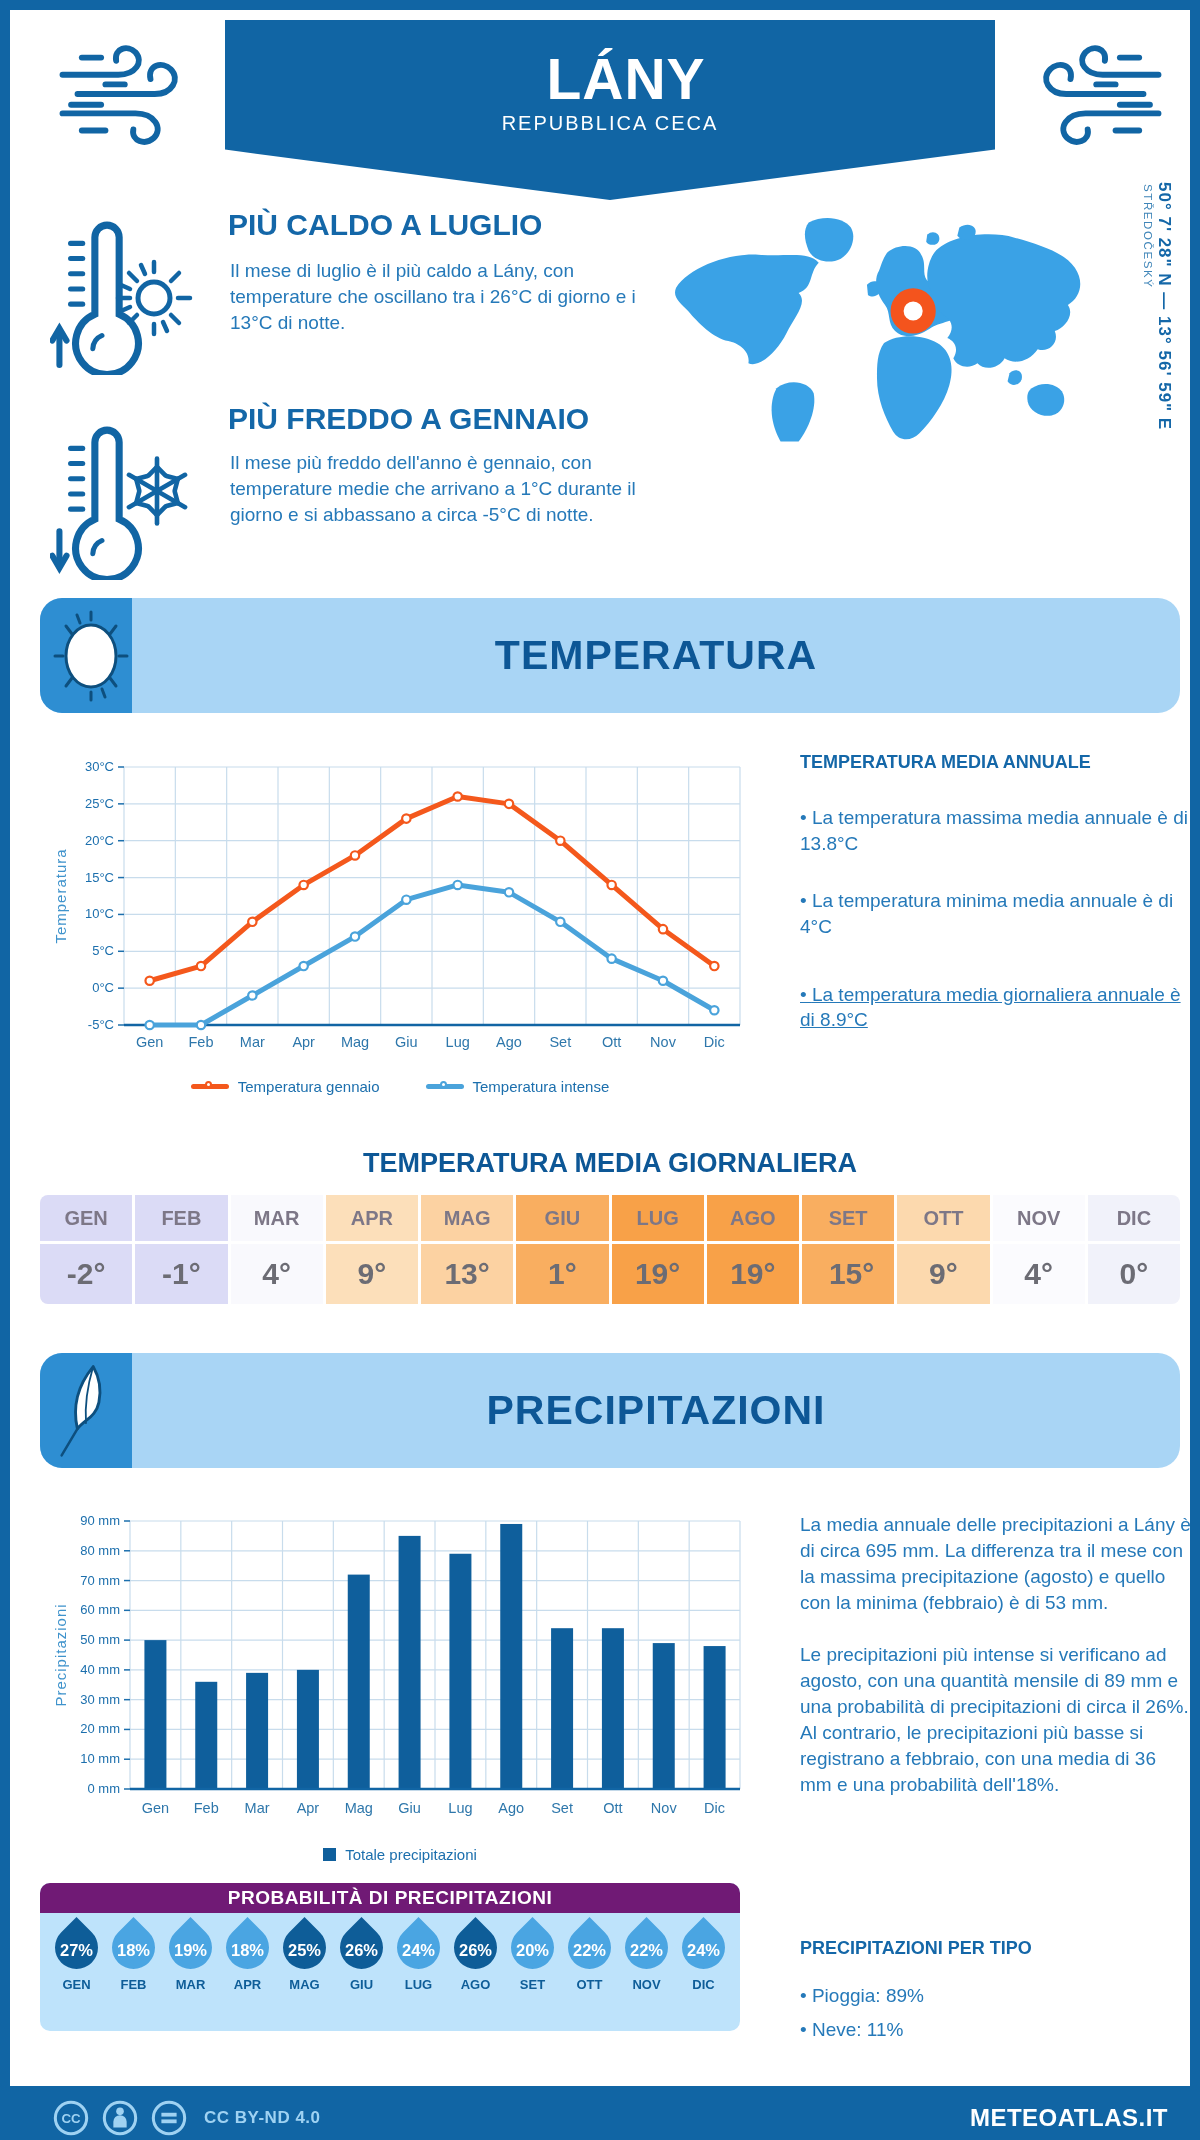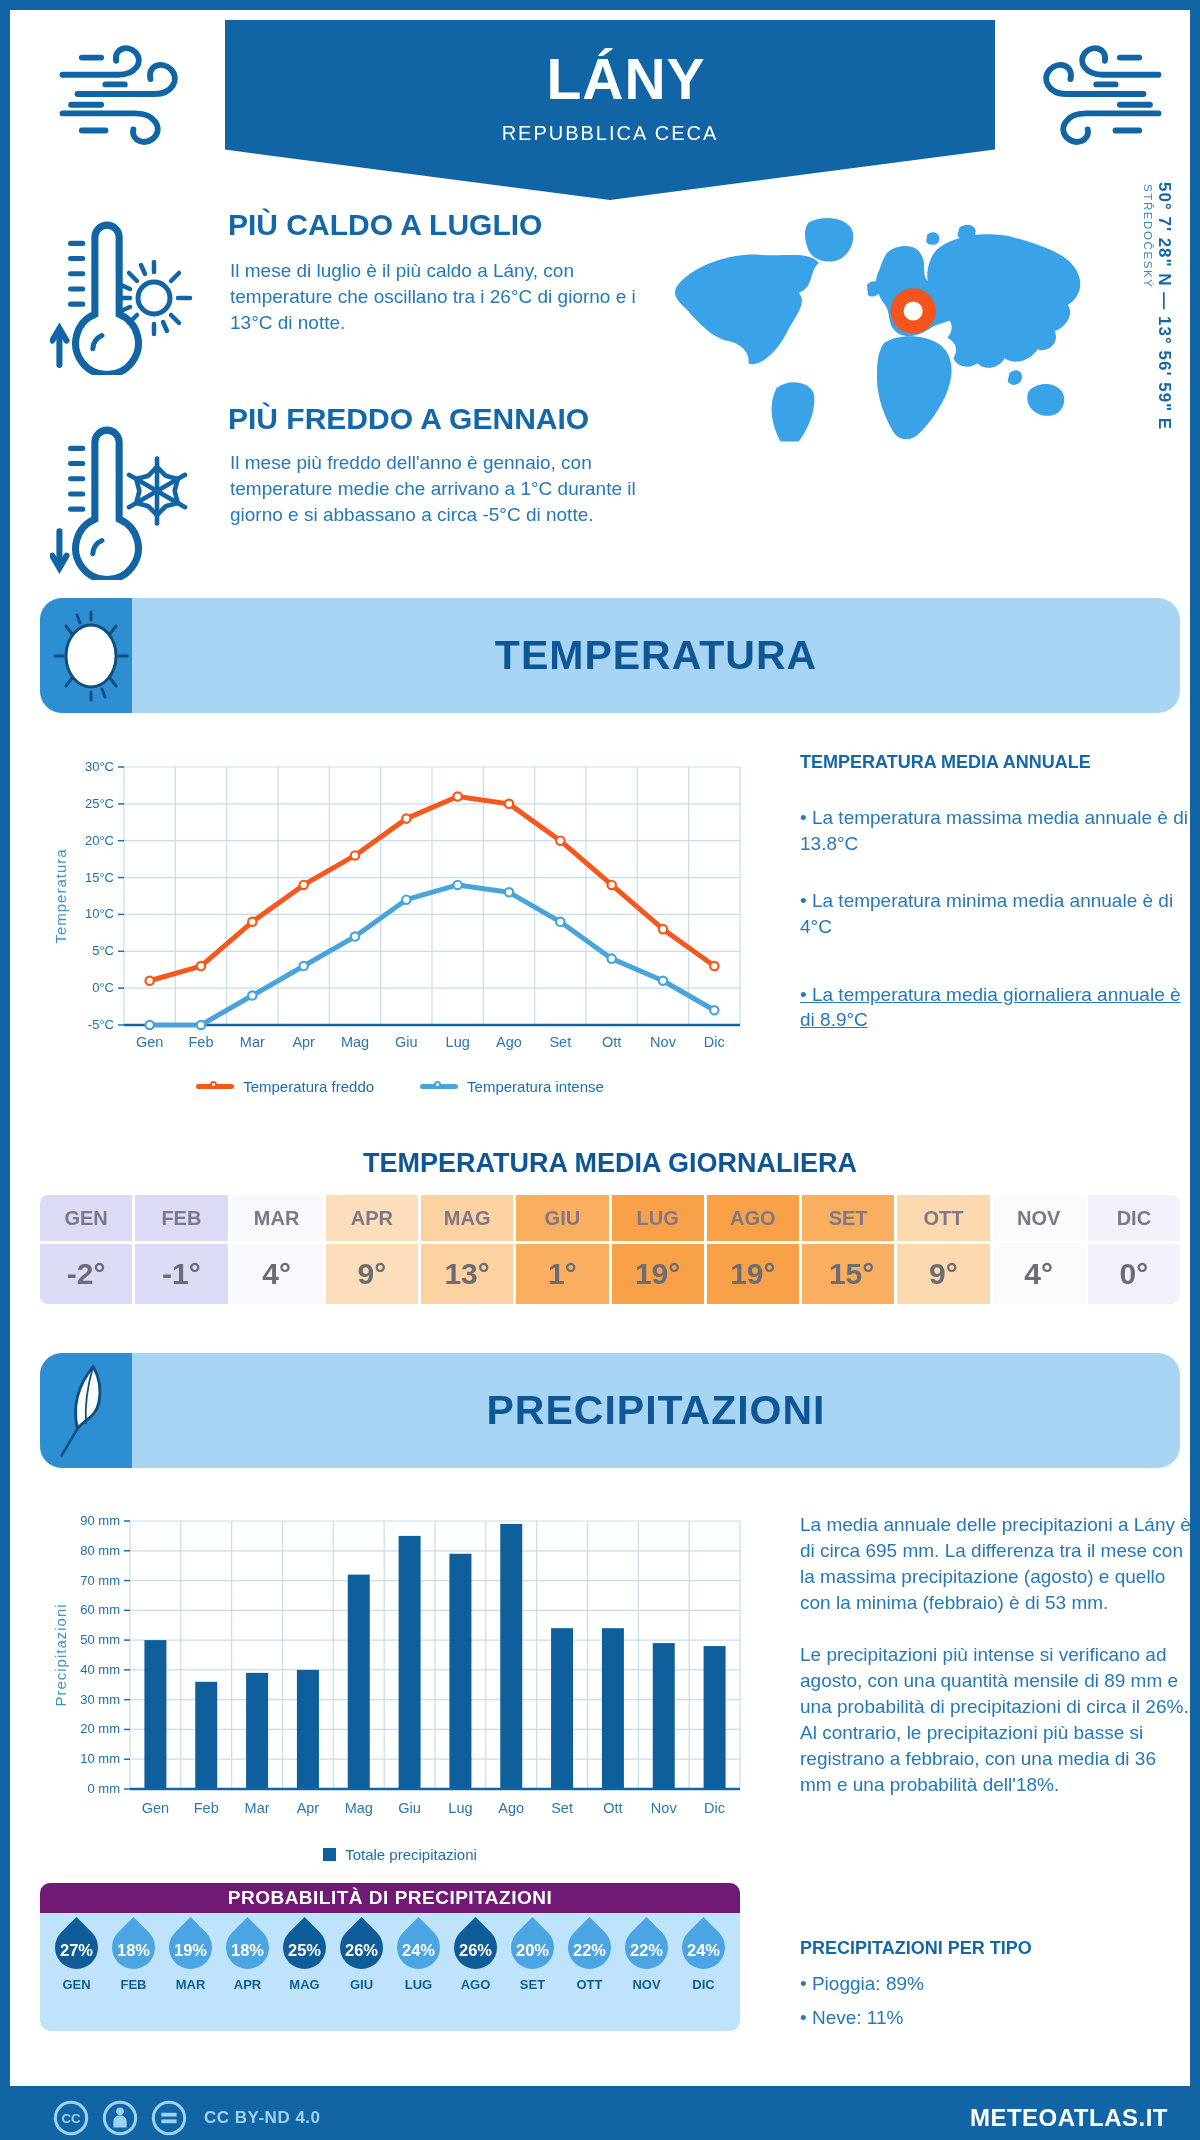--- a/index.html
+++ b/index.html
@@ -16,7 +16,7 @@
   .banner{left:215px;top:10px;width:770px;height:180px;background:var(--dark);
     clip-path:polygon(0 0,100% 0,100% 72%,50% 100%,0 72%);text-align:center;color:#fff;}
   .banner h1{font-size:57px;letter-spacing:1px;margin-top:26px;font-weight:bold;padding-left:32px;}
-  .banner .sub{font-size:20px;letter-spacing:2px;margin-top:10px;}
+  .banner .sub{font-size:20px;letter-spacing:2px;}
   .wind{width:138px;height:118px;}
   .wind.right{transform:scaleX(-1);}
 

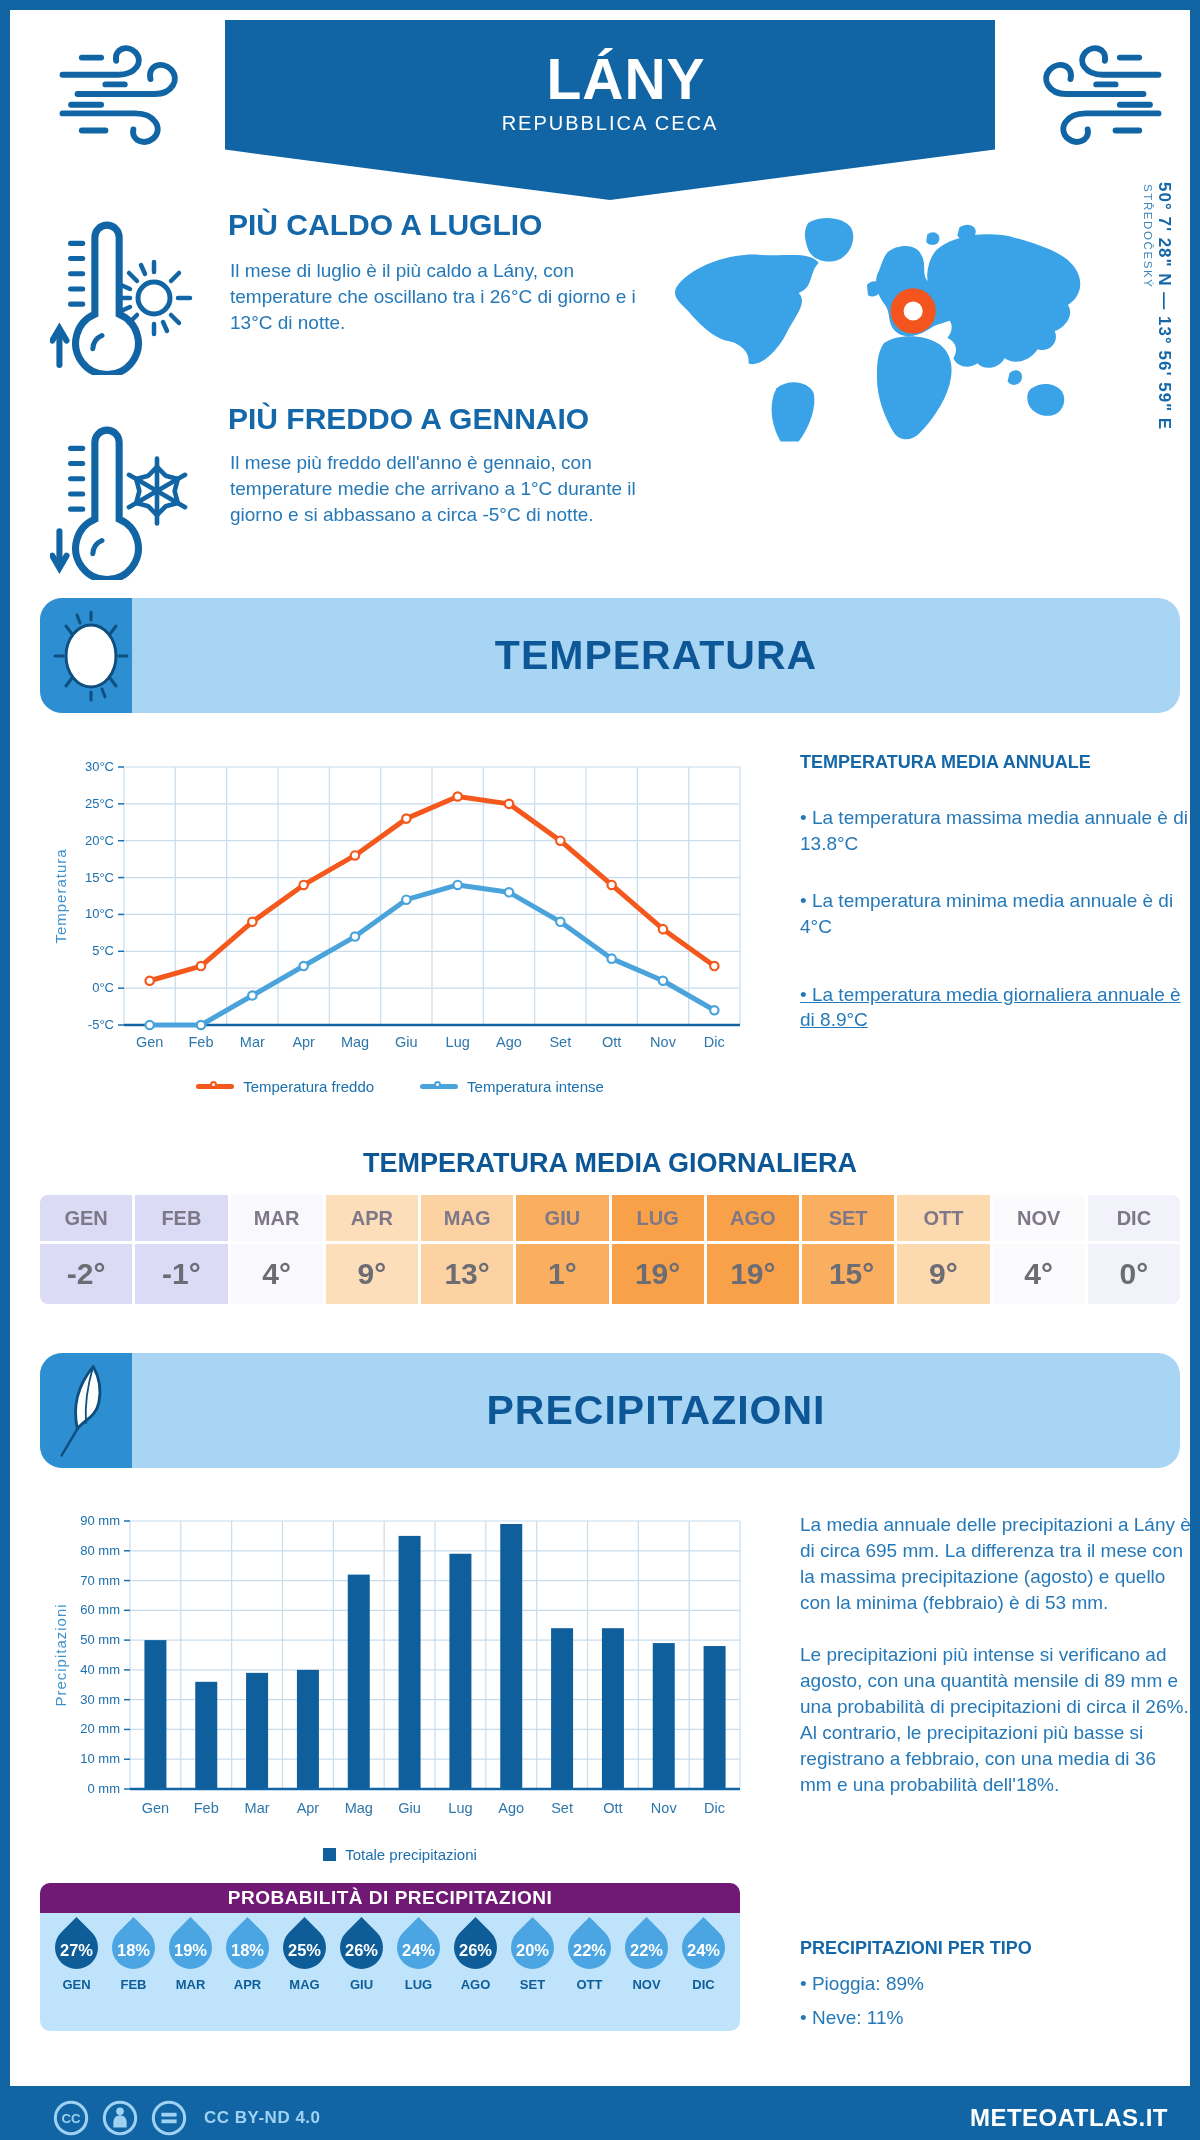--- a/index.html
+++ b/index.html
@@ -309,7 +309,7 @@
         <div class="leg-line" style="background: rgb(244, 88, 28);">
           <div class="leg-dot" style="border-color: rgb(244, 88, 28);"></div>
         </div>
-        <div class="leg-txt">Temperatura freddo</div>
+        <div class="leg-txt">Temperatura gennaio</div>
       </div>
       <div class="leg-item">
         <div class="leg-line" style="background: rgb(74, 163, 219);">

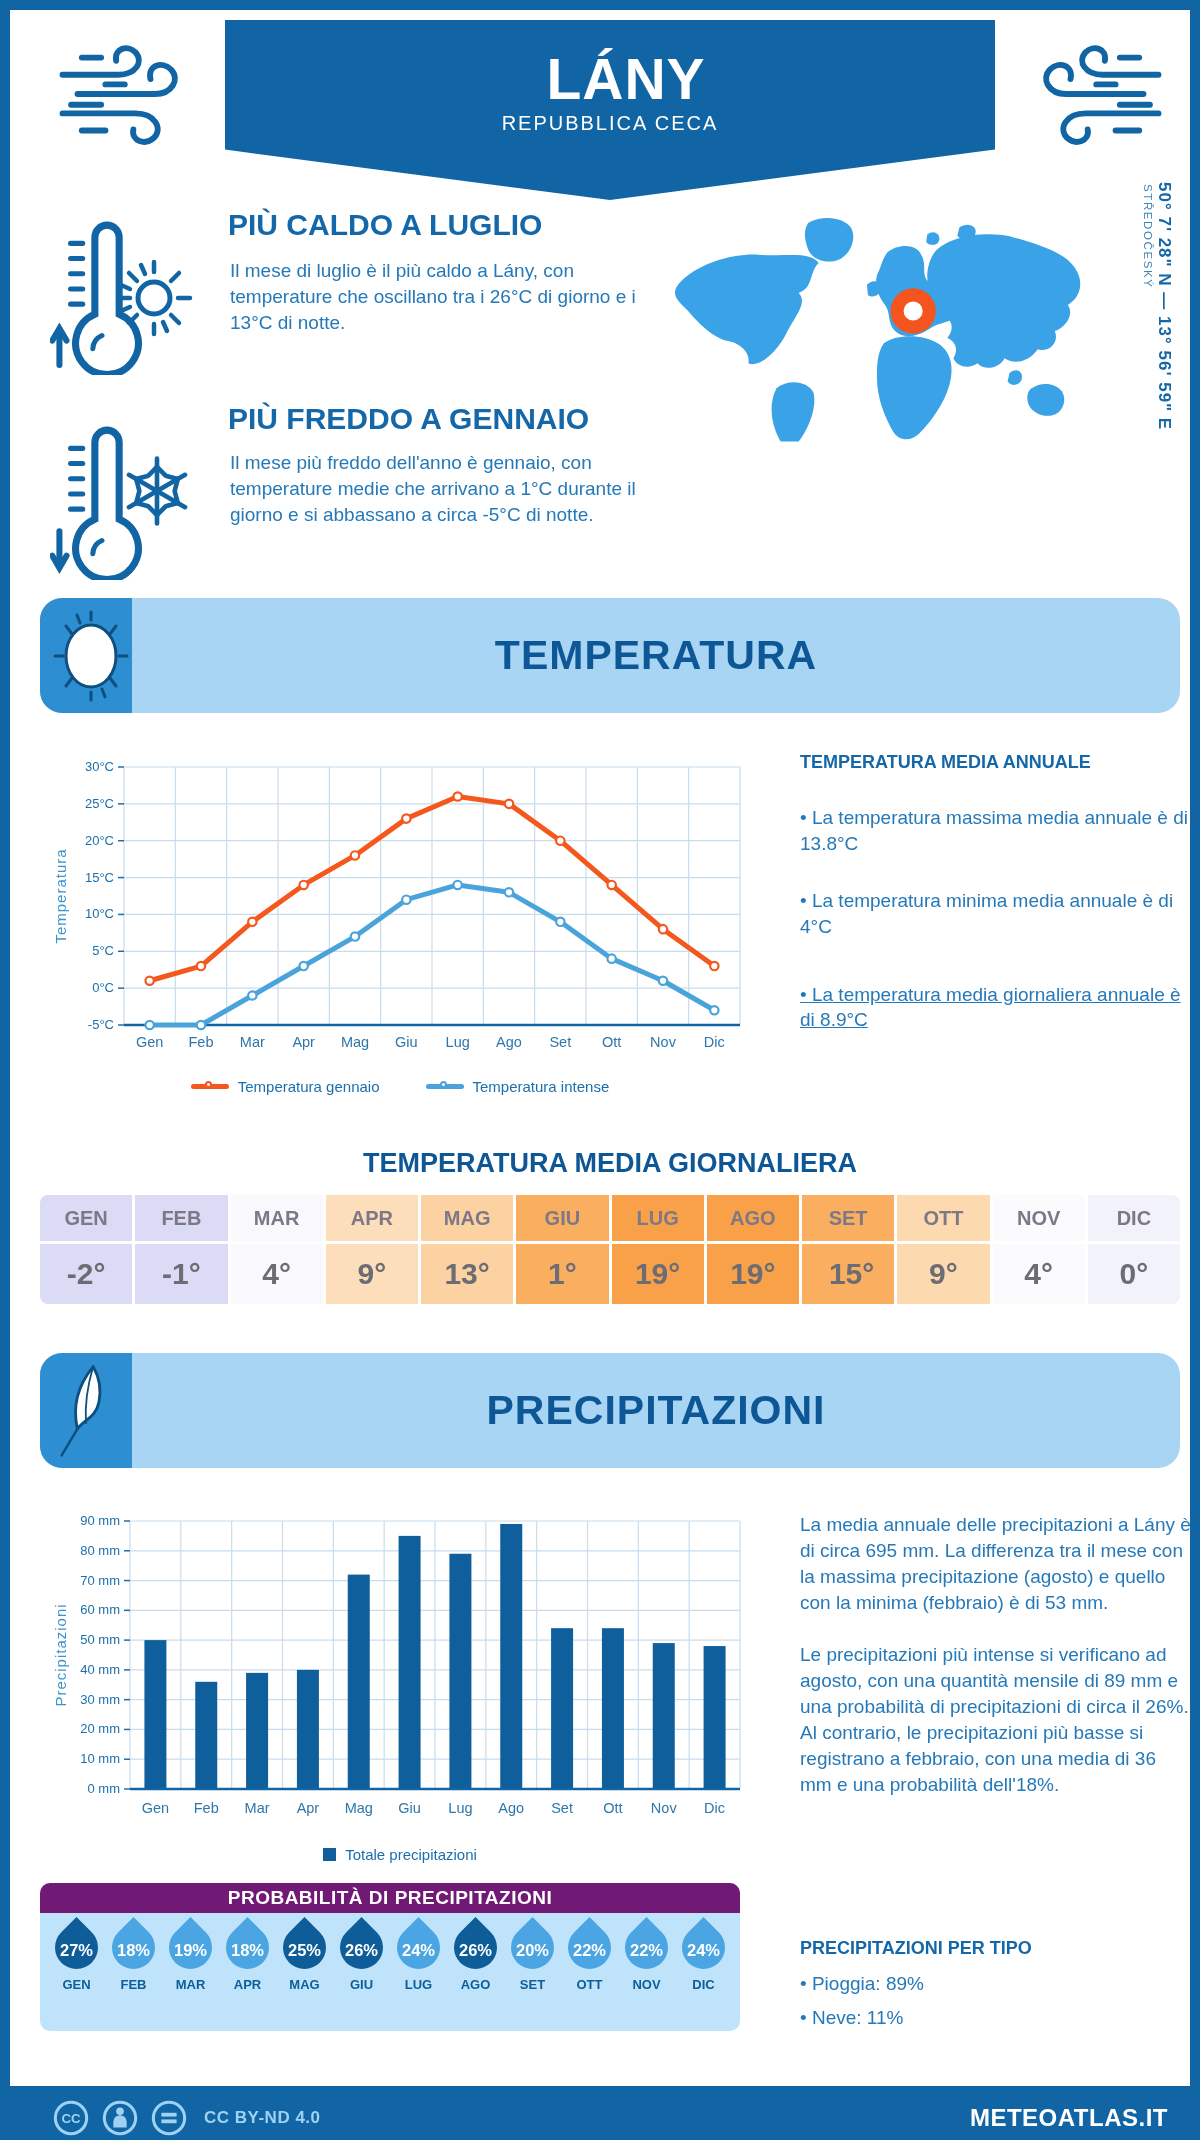--- a/index.html
+++ b/index.html
@@ -533,7 +533,7 @@
   <div class="abs" style="left:790px;top:1928px;width:392px">
     <div class="panel-head" style="margin-bottom:0">PRECIPITAZIONI PER TIPO</div>
     <div id="typeBullets">
-        <div class="bullet" style="margin-top: 12px;">Pioggia: 89%</div>
+        <div class="bullet" style="margin-top: 24px;">Pioggia: 89%</div>
         <div class="bullet" style="margin-top: 8px;">Neve: 11%</div>
       </div>
   </div>

